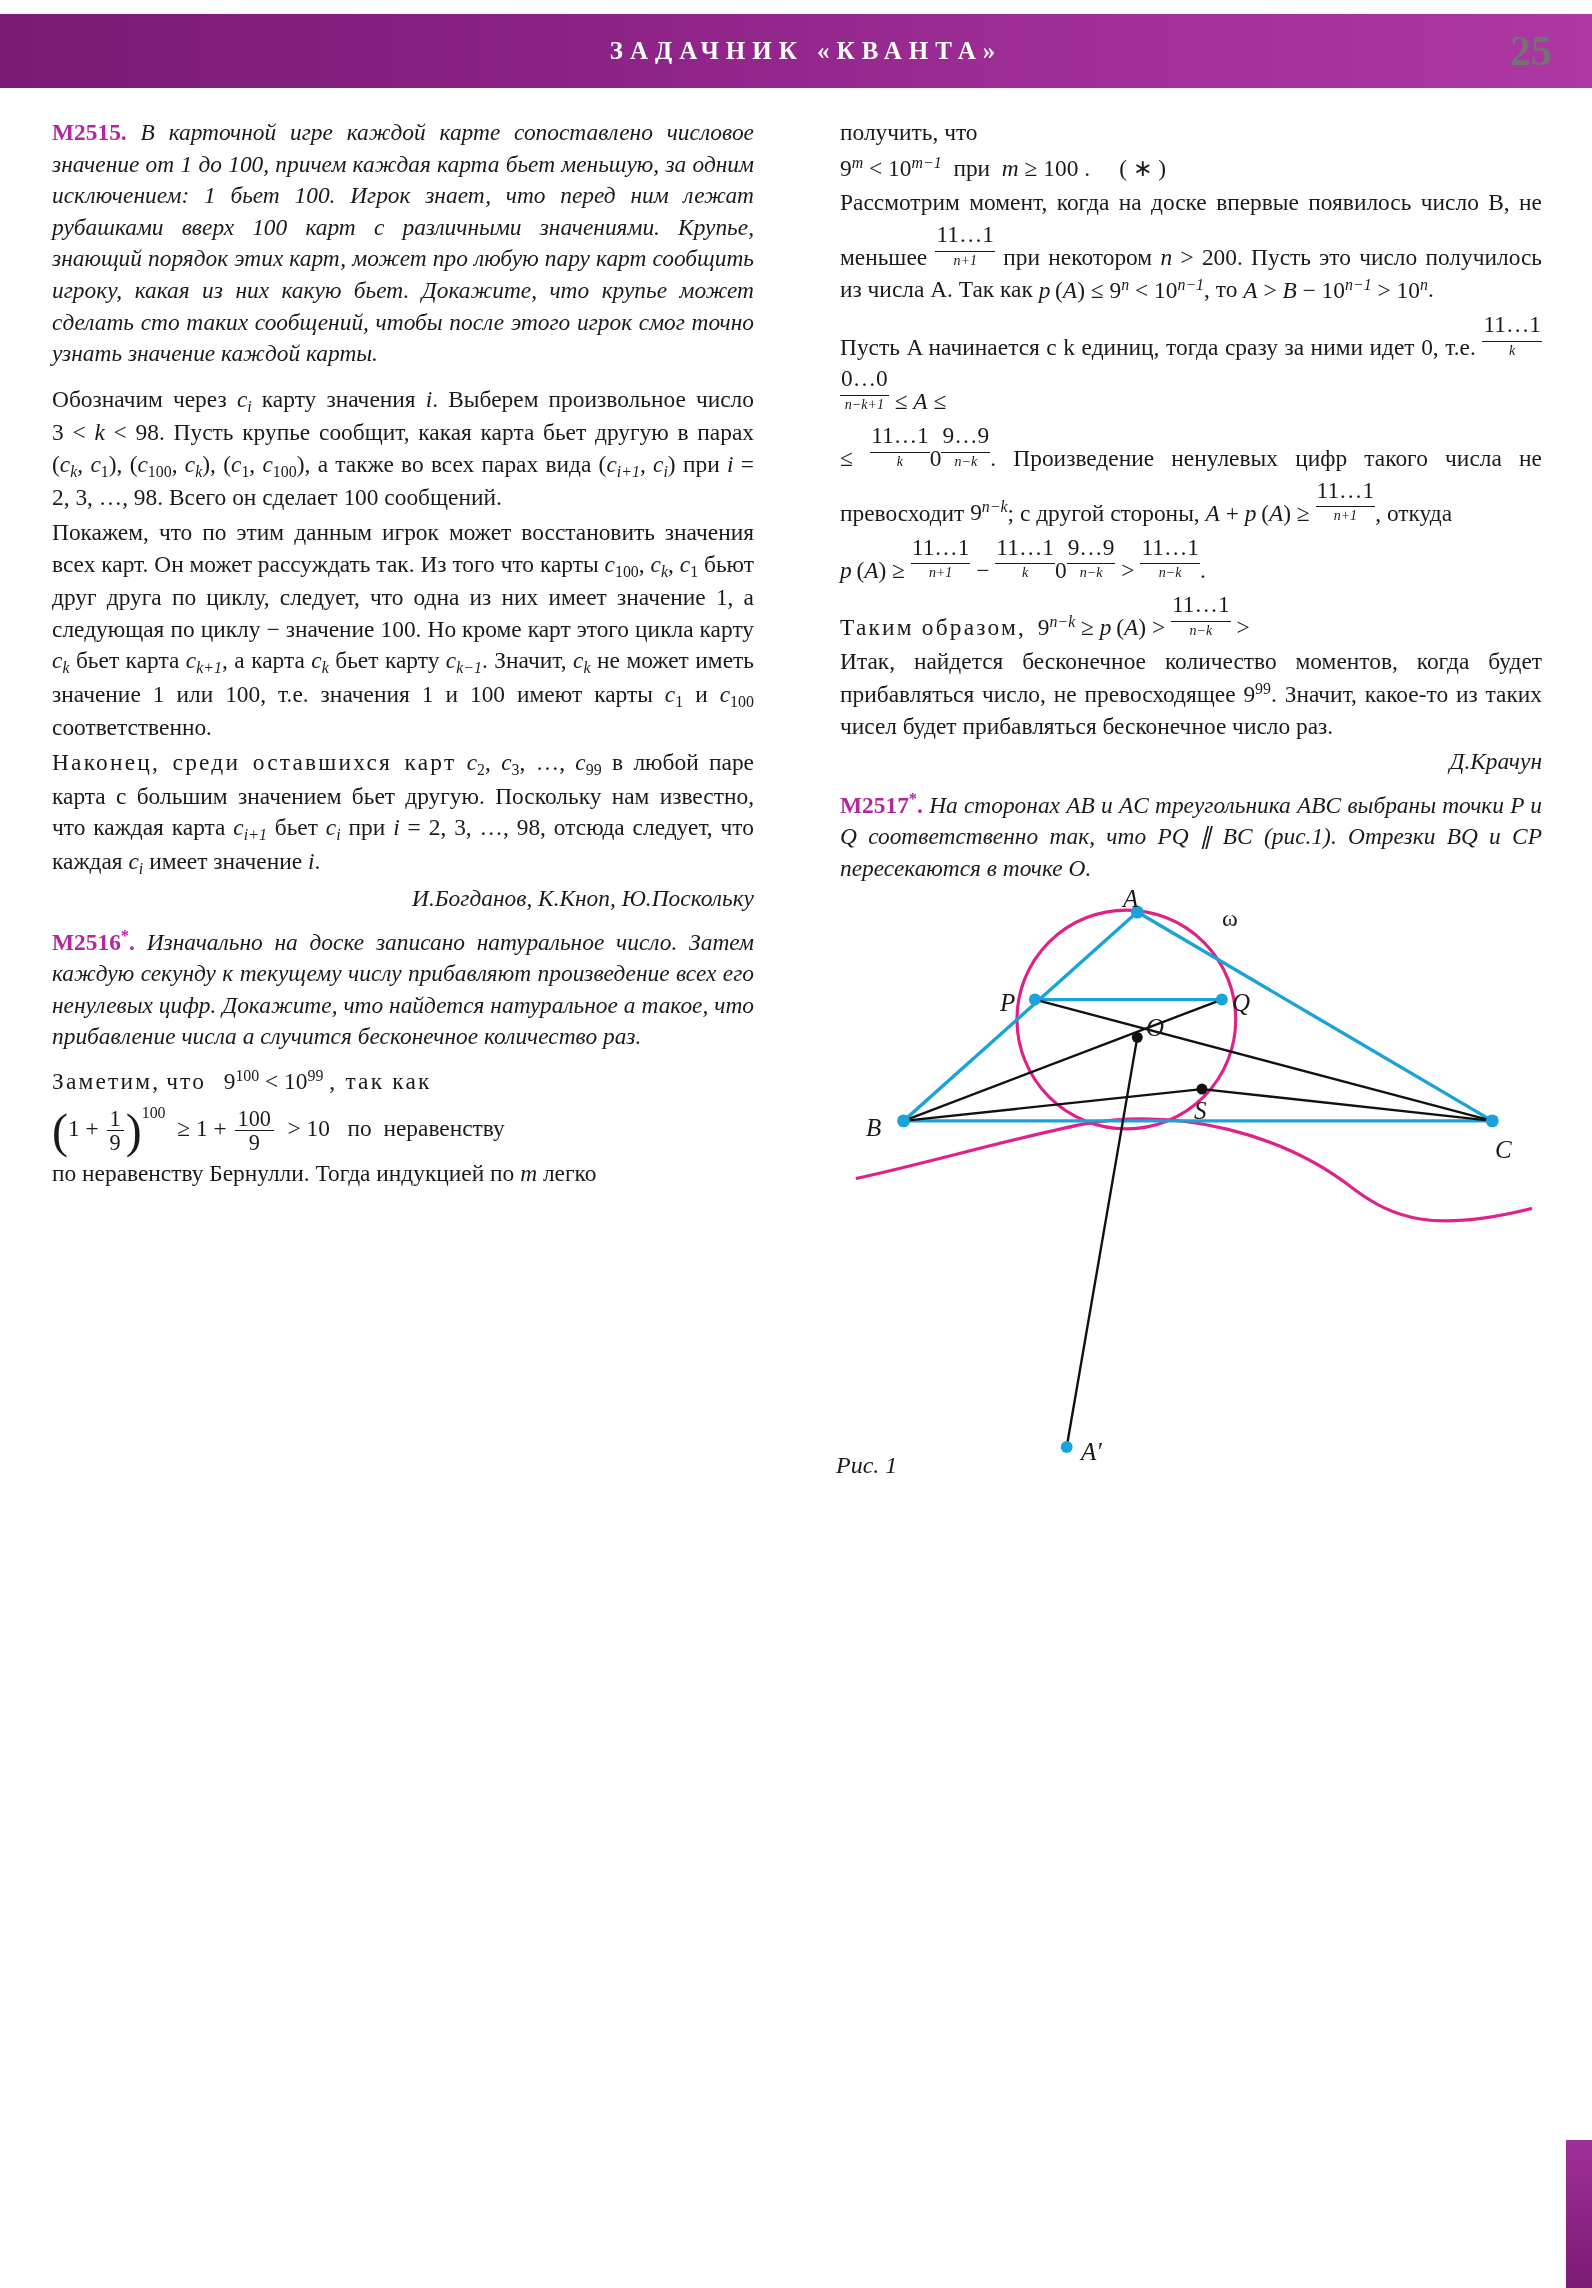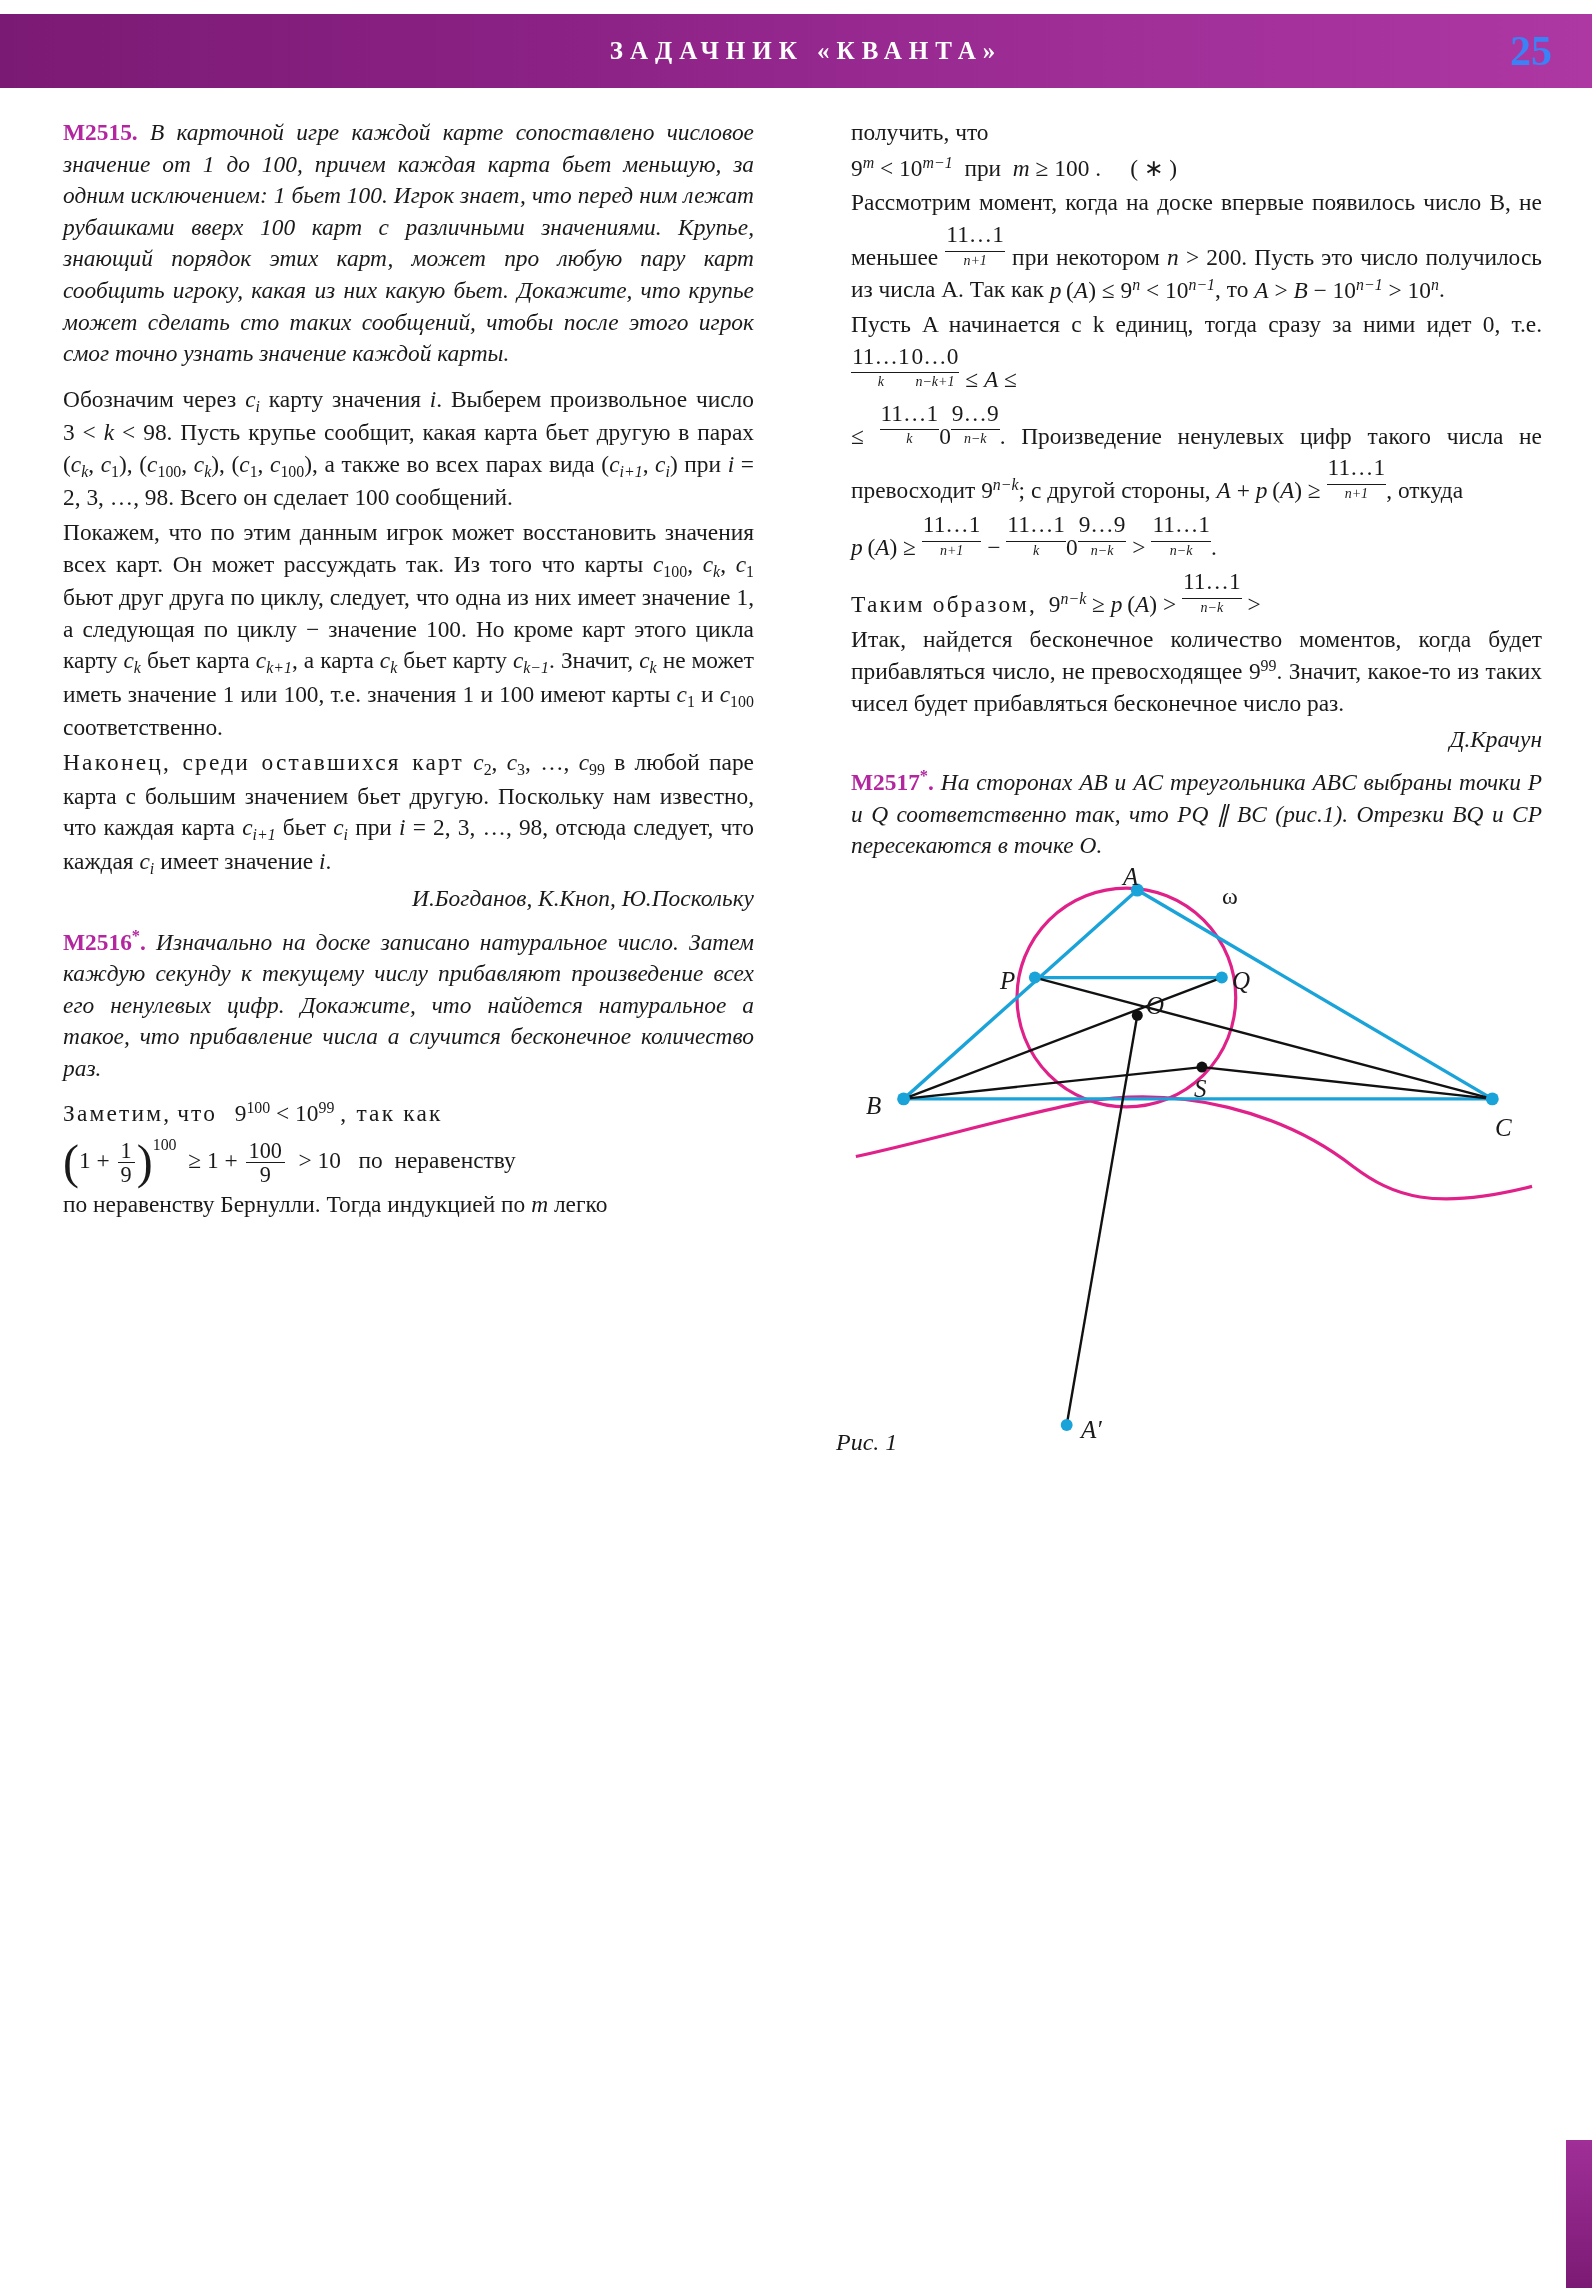--- a/index.html
+++ b/index.html
@@ -49,7 +49,7 @@
     top: 14px;
     height: 74px;
     line-height: 74px;
-    color: #3b82f6;
+    color: #737373;
     font-family: "Liberation Serif", serif;
     font-weight: bold;
     font-size: 42px;

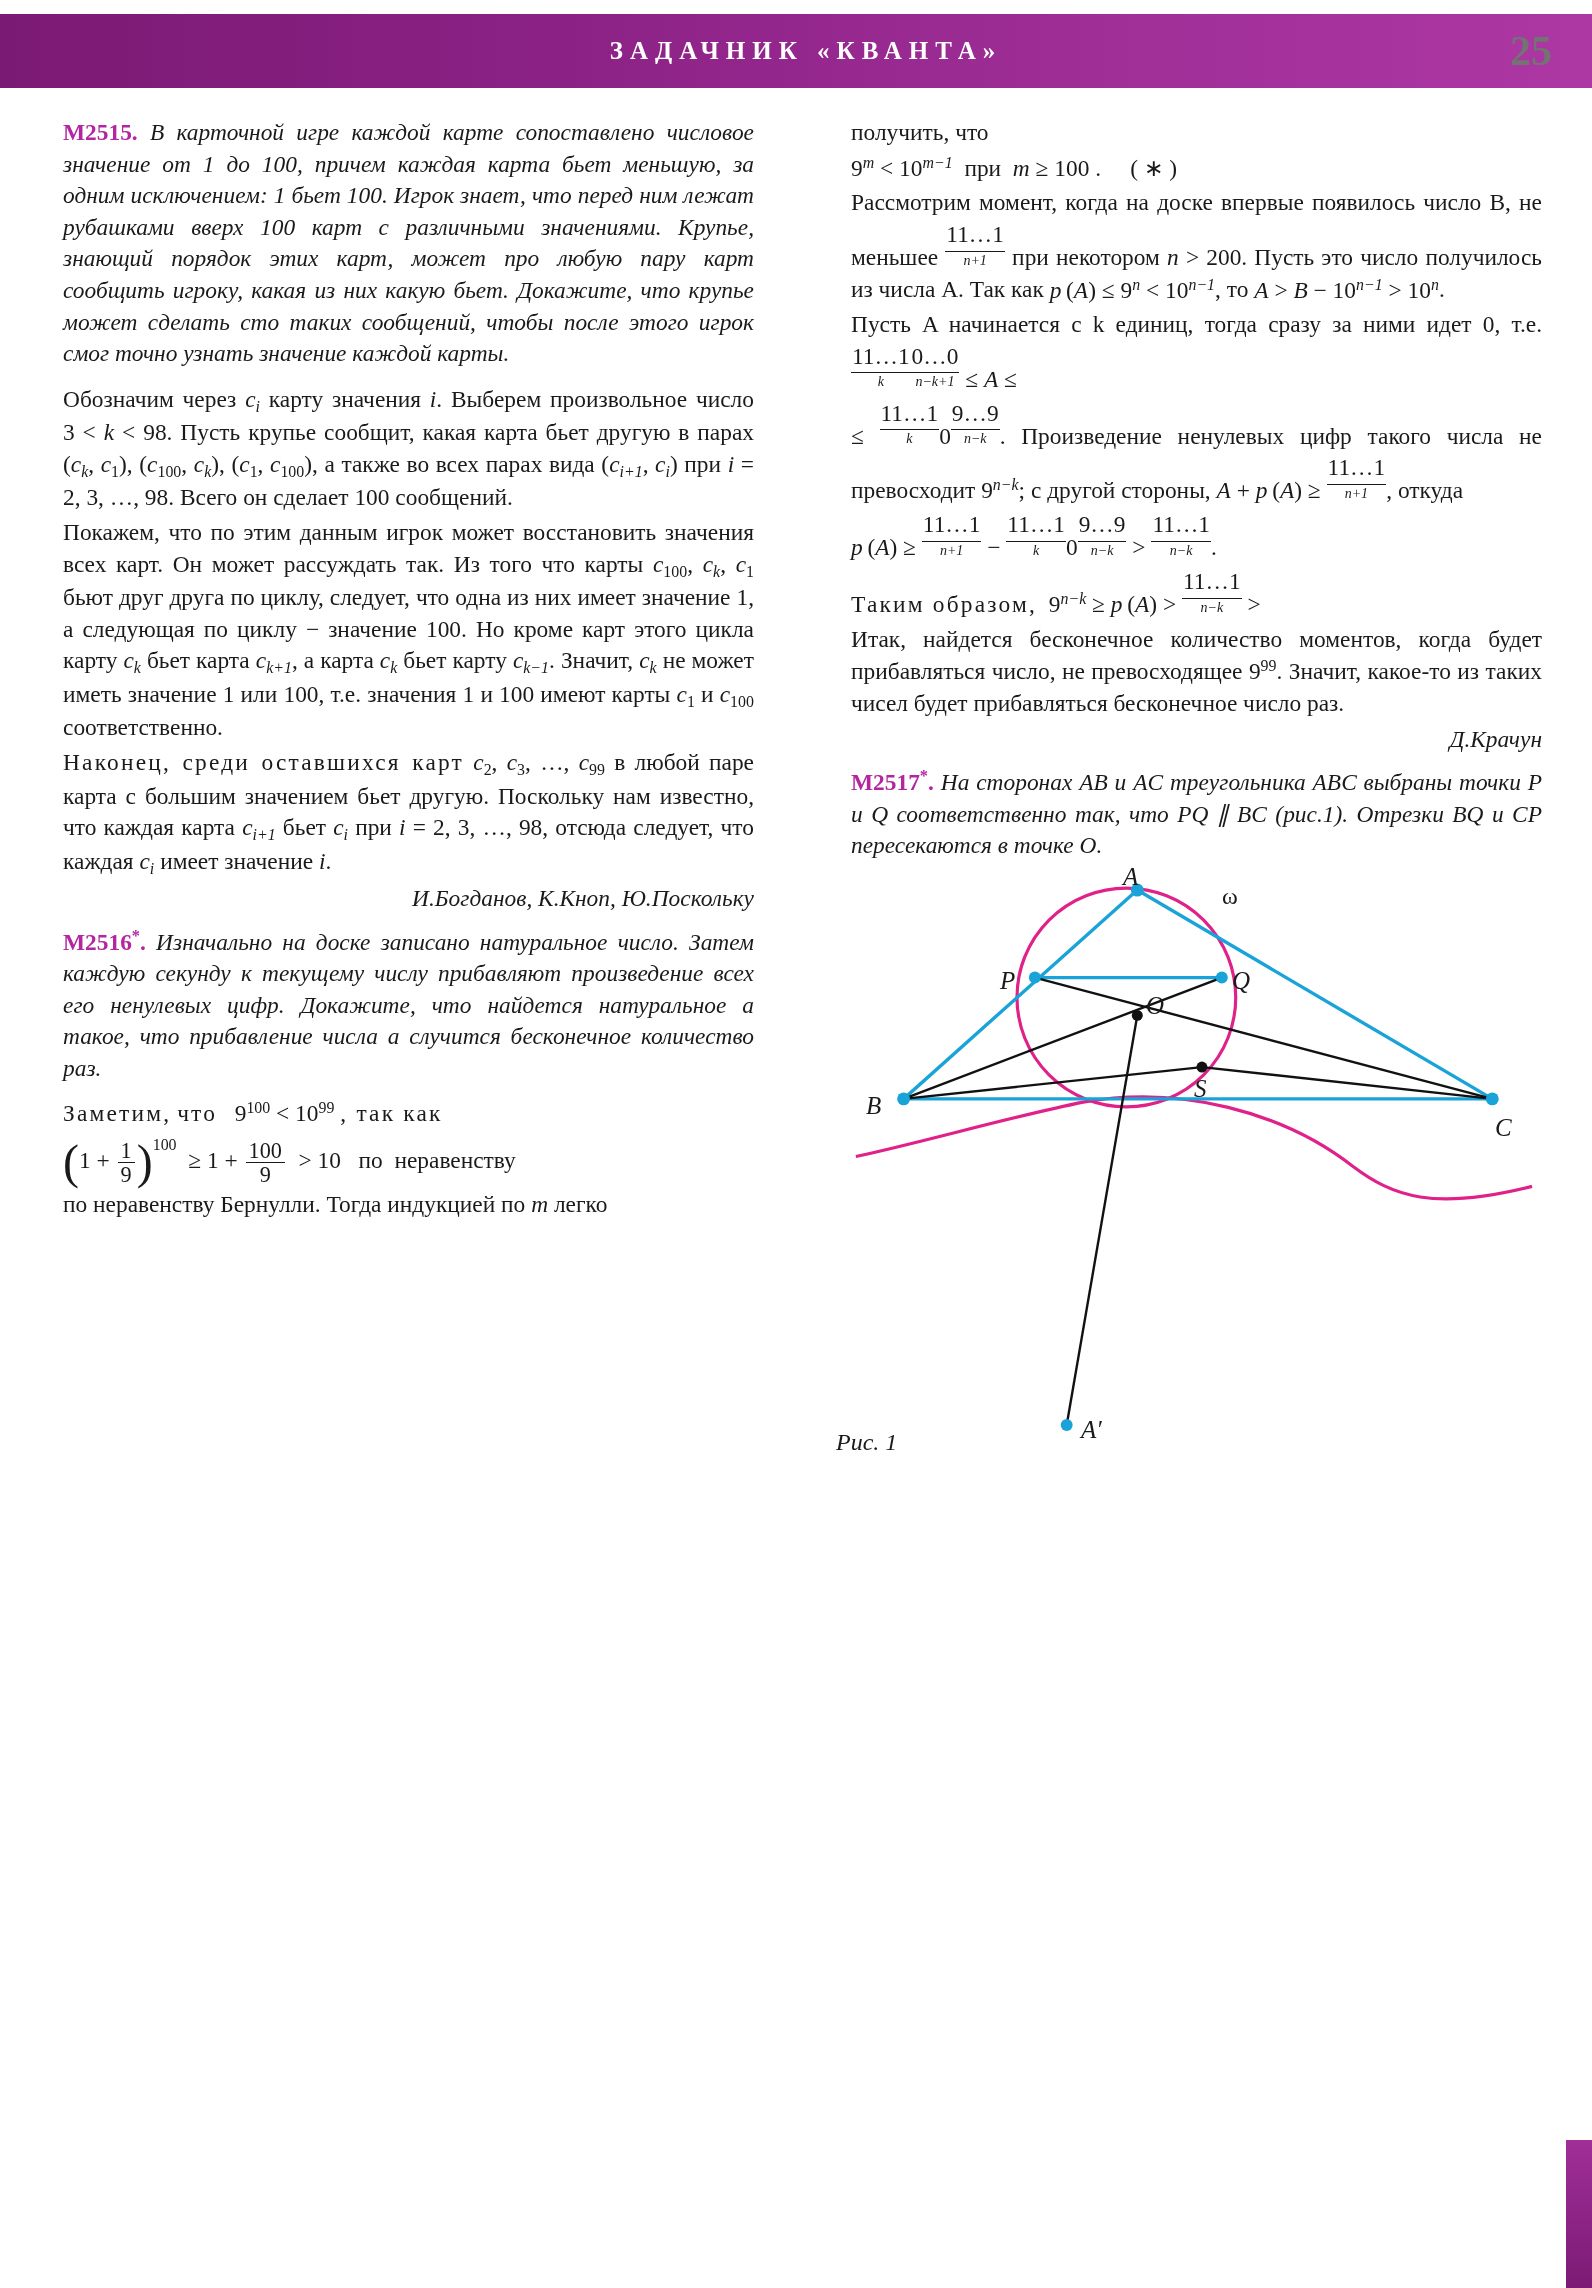--- a/index.html
+++ b/index.html
@@ -67,7 +67,7 @@
   .col-right { left: 836px; }
 
   p.par {
-    margin: 0 0 3px 15px;
+    margin: 0 0 3px 4px;
     text-indent: 0;
     text-align: justify;
     text-justify: inter-word;

